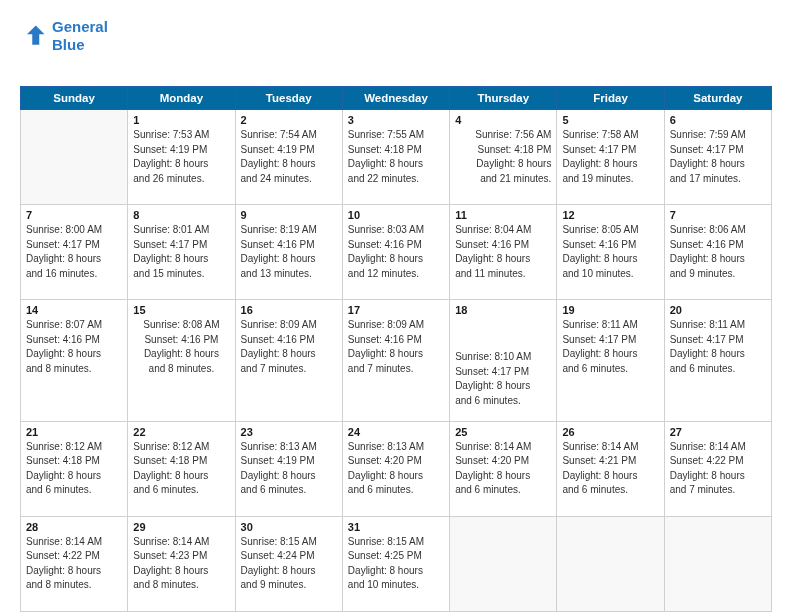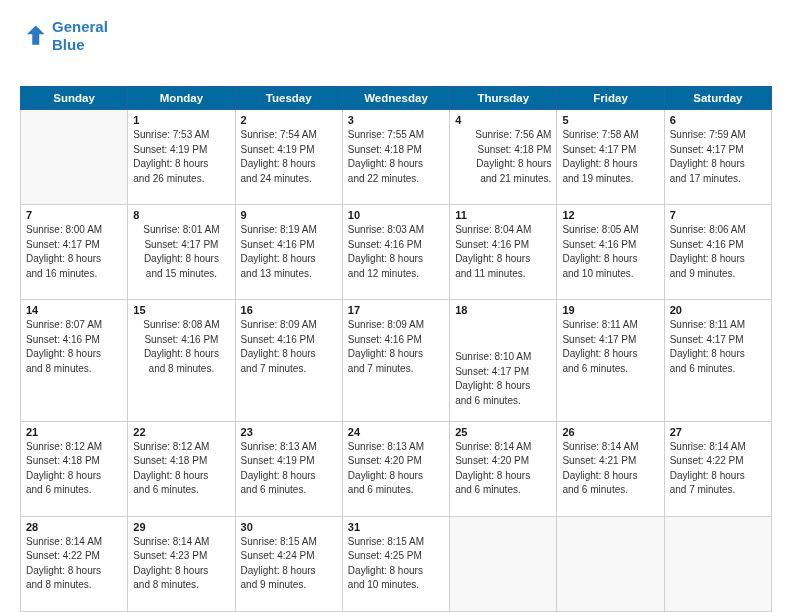--- a/index.html
+++ b/index.html
@@ -184,7 +184,7 @@
           </td>
           <td>
             <span class="day-num">8</span>
-            <div class="day-info" style="white-space: pre-line; text-align: center;">Sunrise: 8:01 AM
+            <div class="day-info" style="white-space: pre-line;">Sunrise: 8:01 AM
 Sunset: 4:17 PM
 Daylight: 8 hours
 and 15 minutes.</div>

